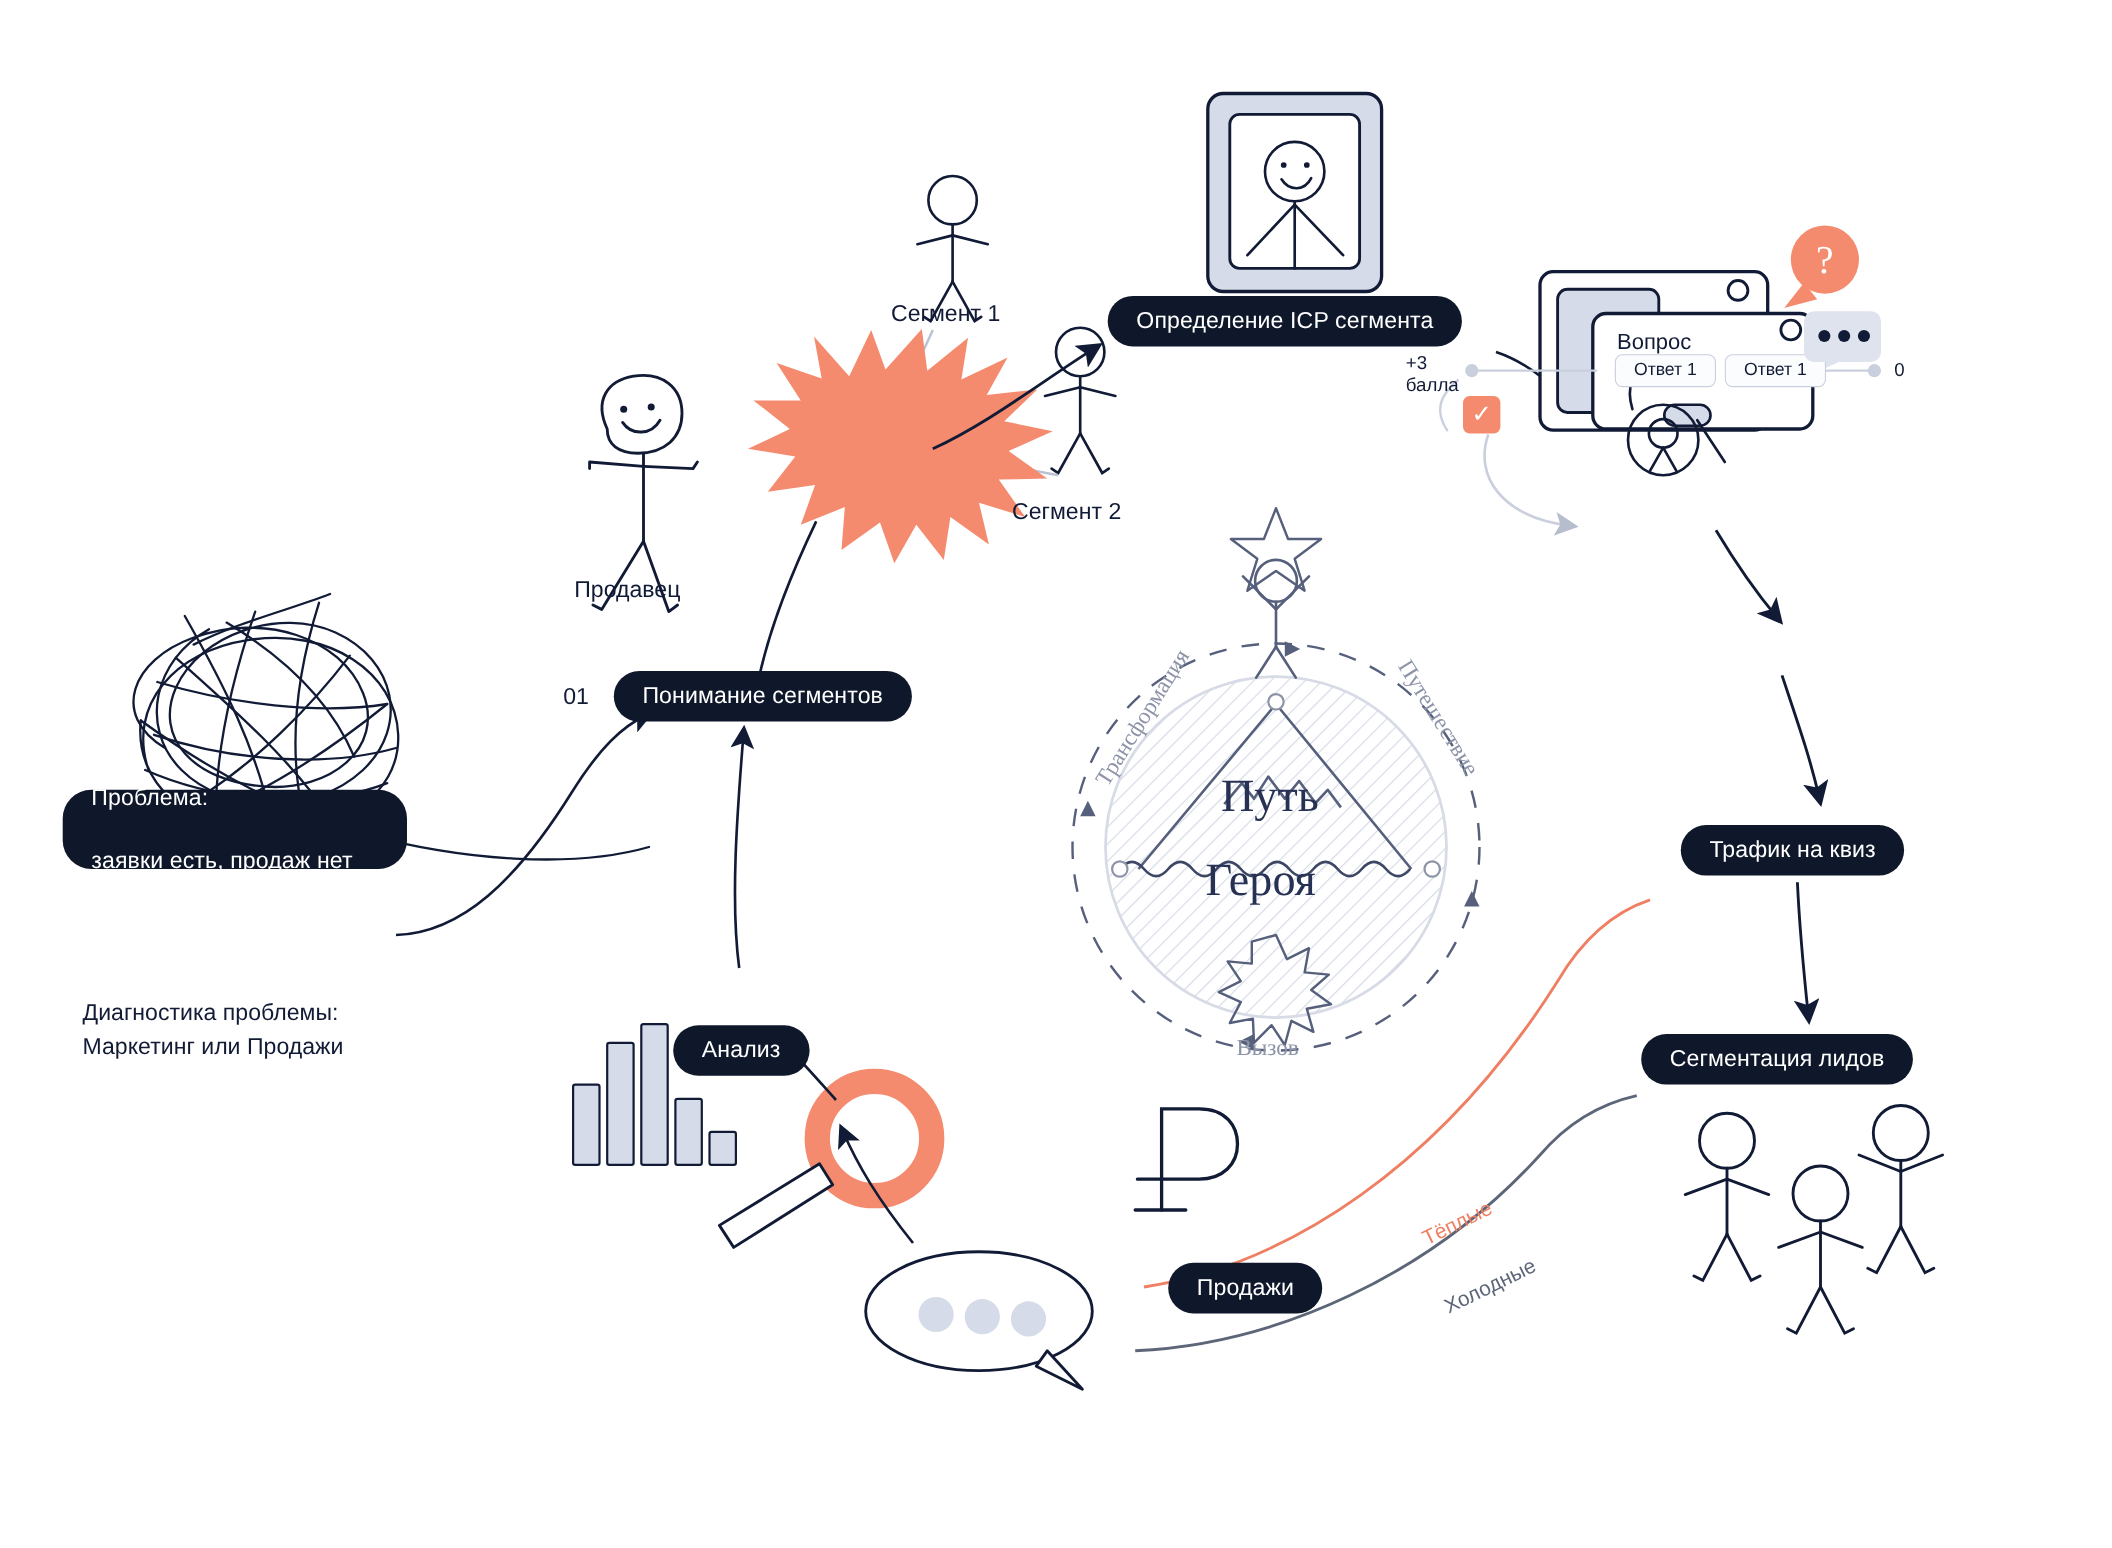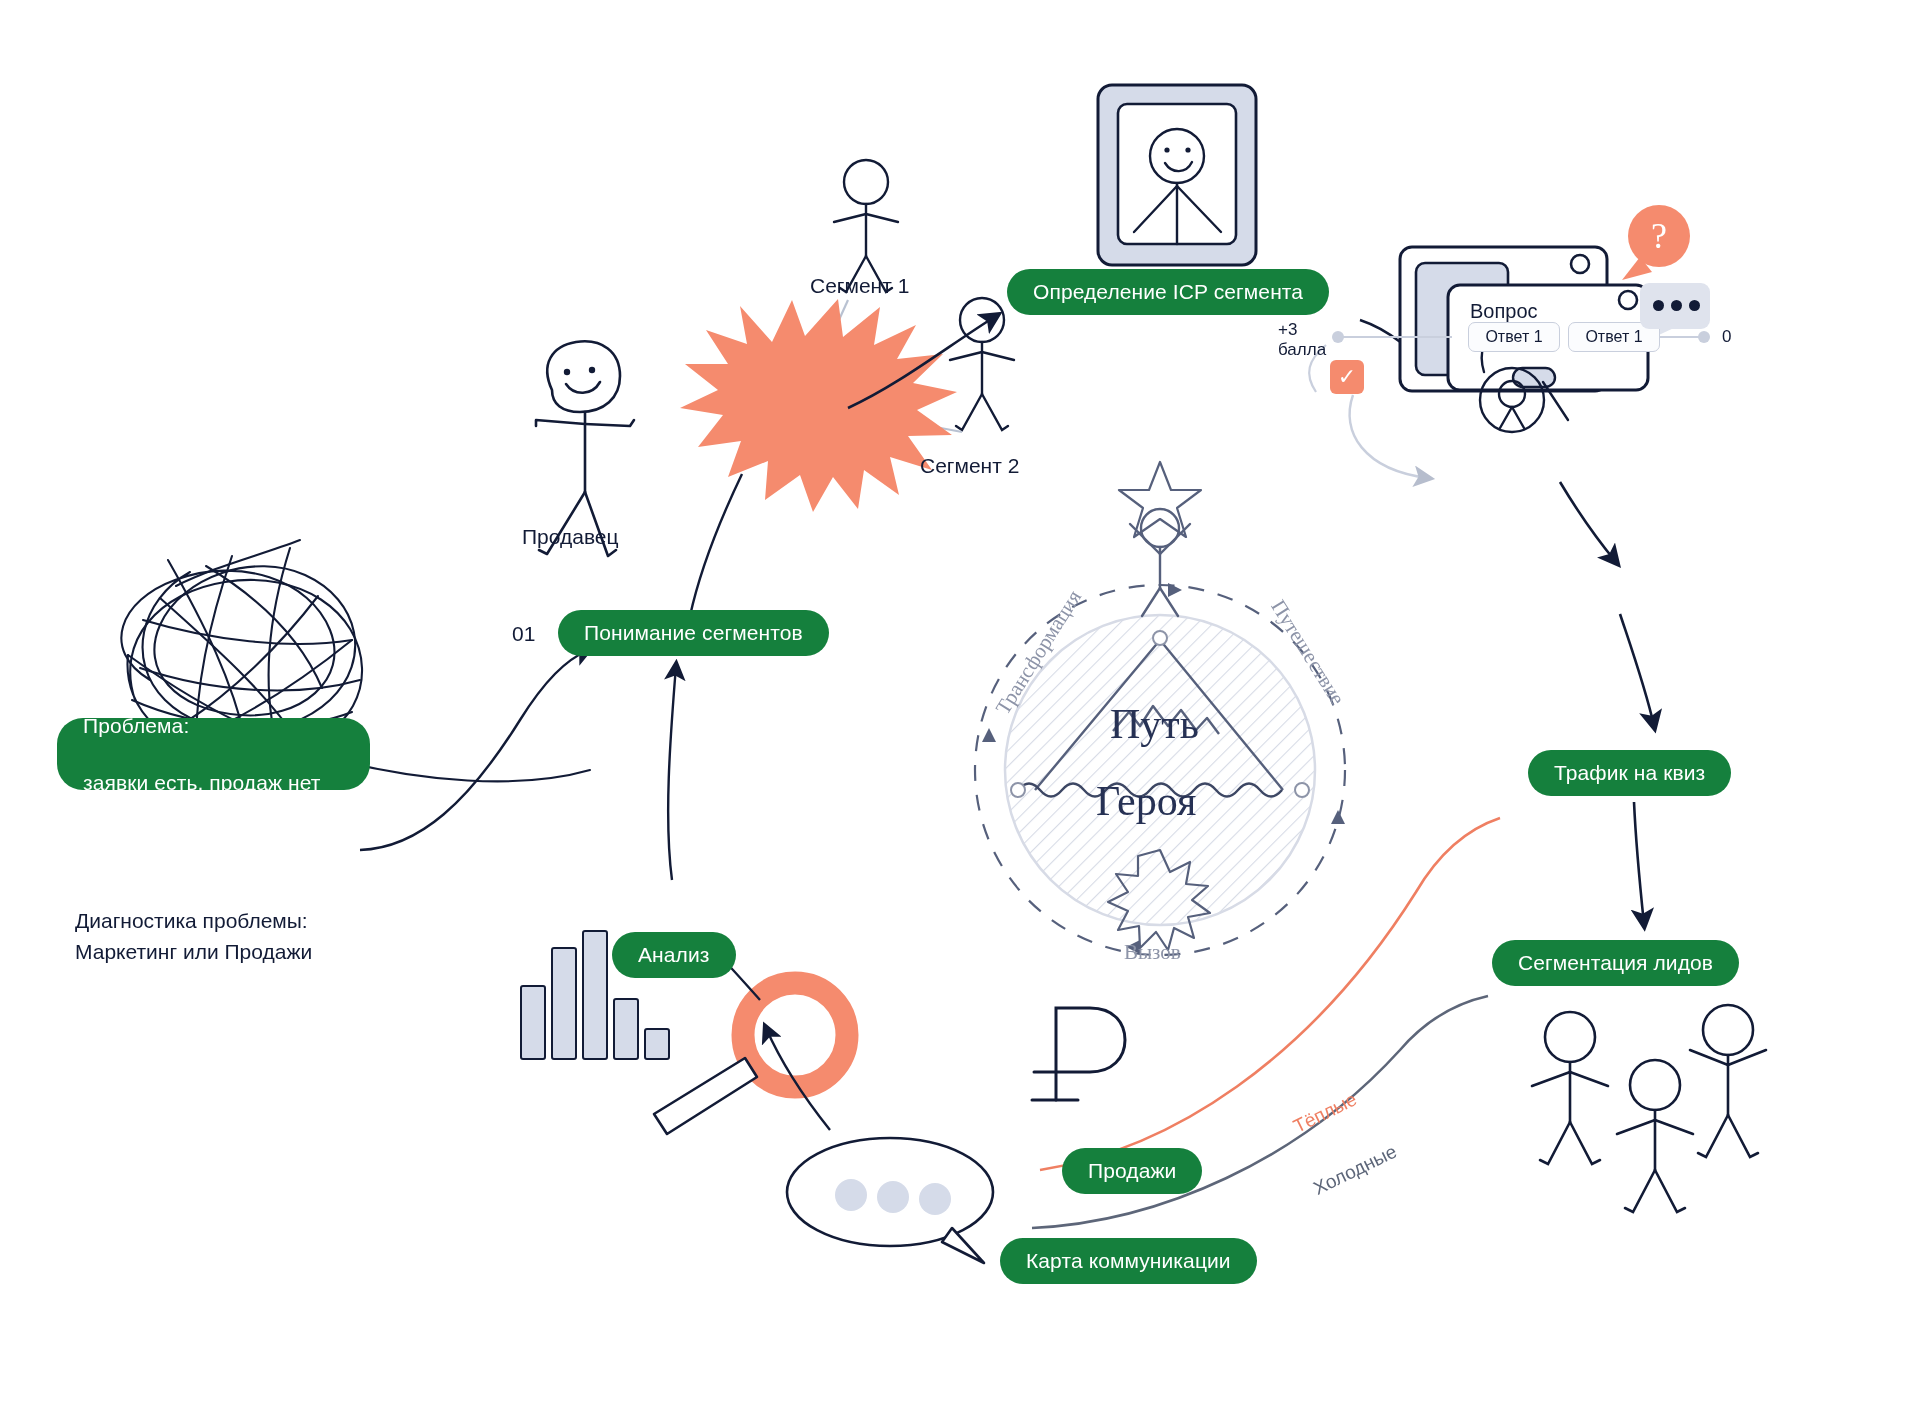--- a/index.html
+++ b/index.html
@@ -25,7 +25,7 @@
   
   .pill{
     position:absolute;
-    background:#15803d;
+    background:#0f172a;
     color:#ffffff;
     border-radius:999px;
     display:flex;

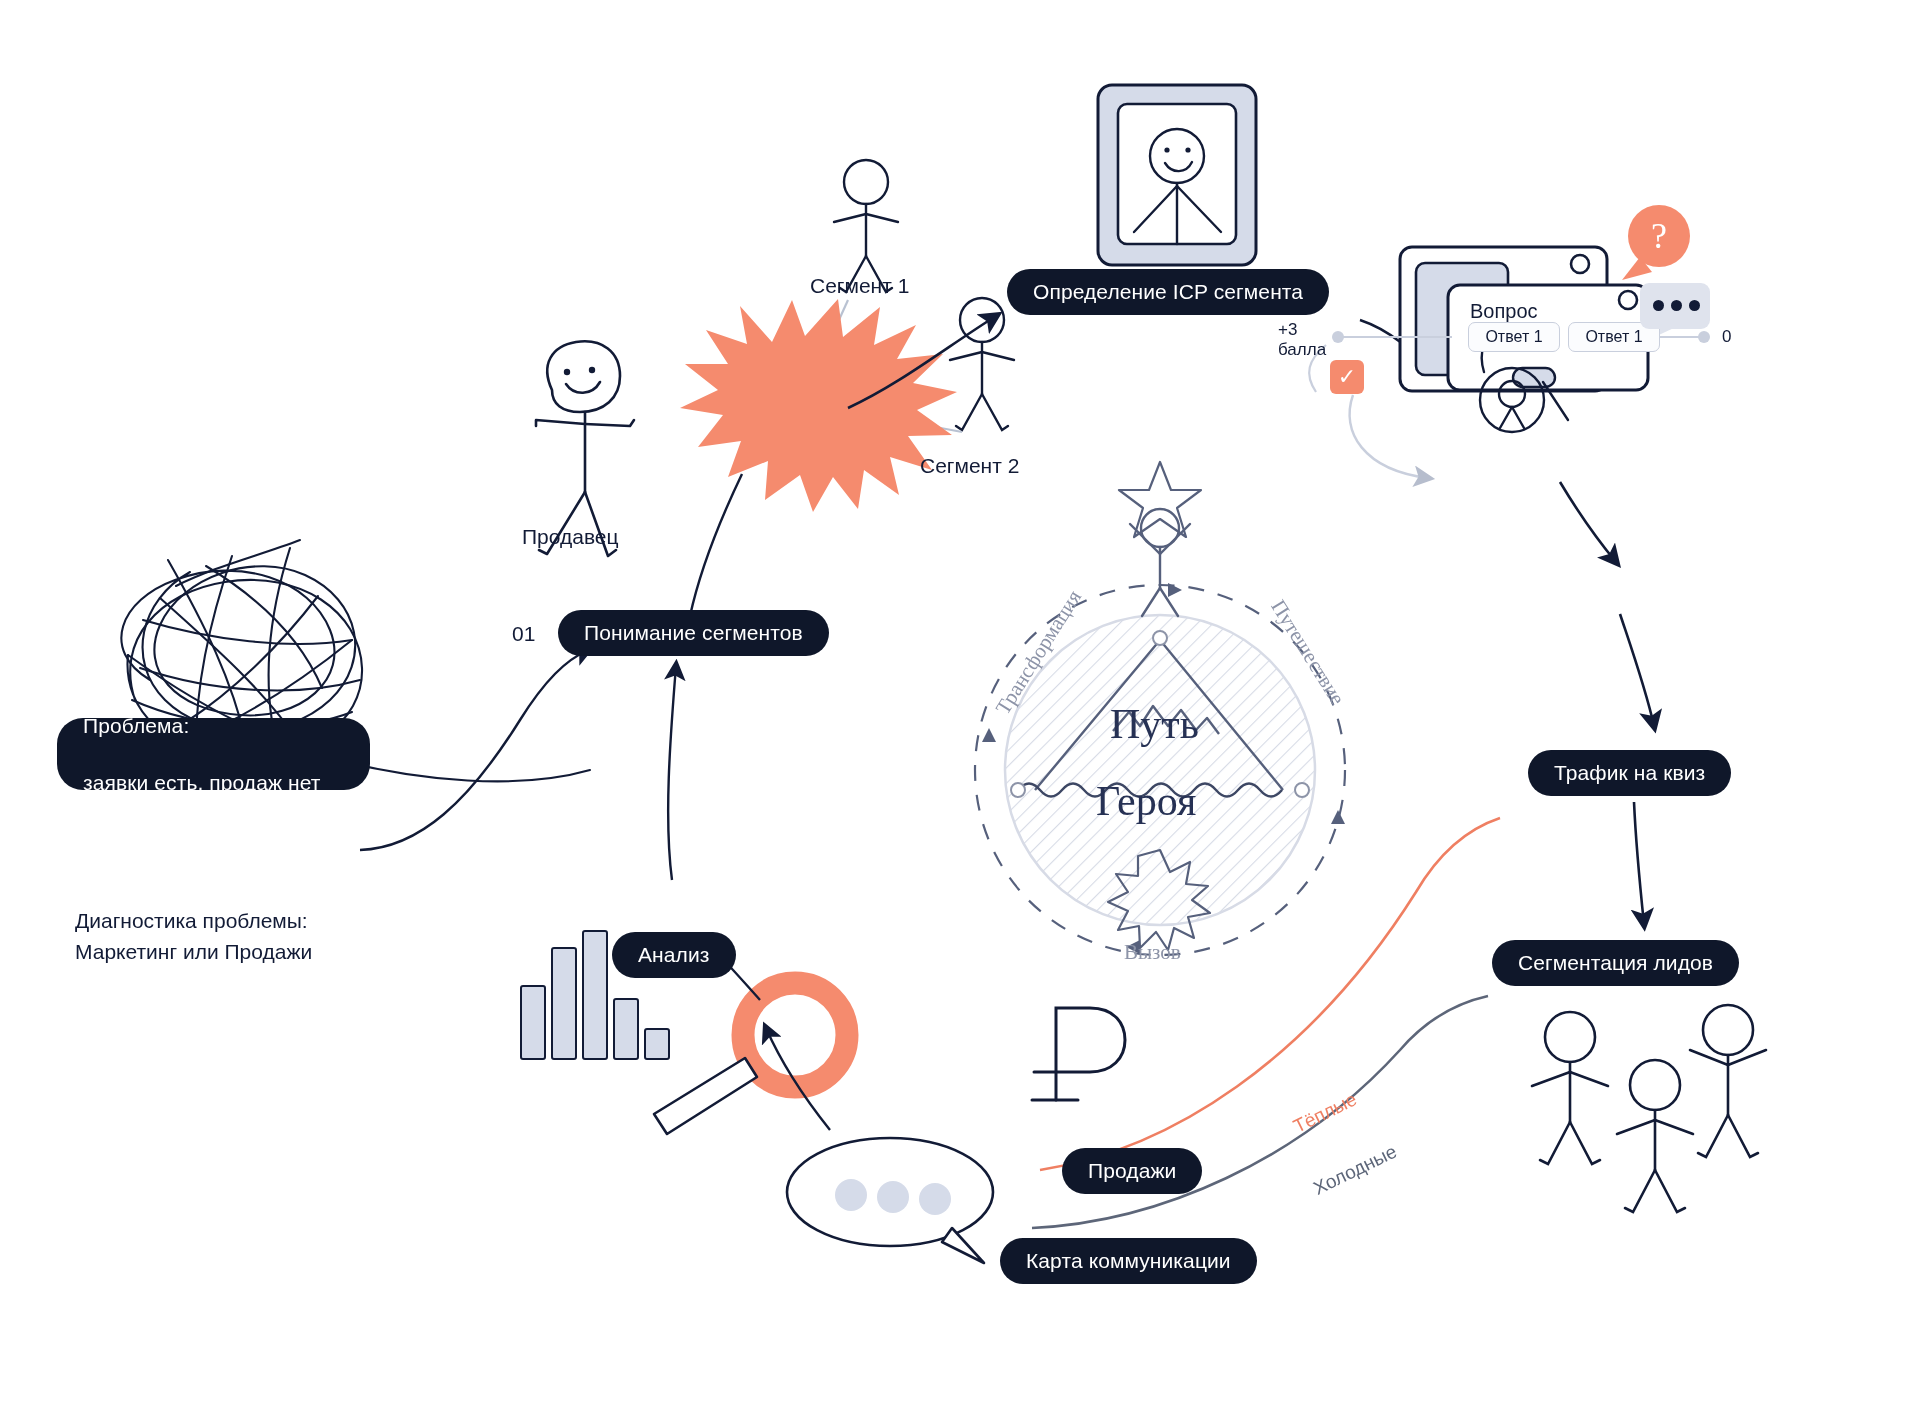--- a/index.html
+++ b/index.html
@@ -471,9 +471,6 @@
   <div class="pill" style="left:1062px; top:1148px;">
     <span>Продажи</span>
   </div>
-  <div class="pill" style="left:1000px; top:1238px;">
-    <span>Карта коммуникации</span>
-  </div>
 
   <div class="warm-label" style="left:1290px; top:1118px; transform:rotate(-26deg);">Тёплые</div>
   <div class="cold-label" style="left:1310px; top:1180px; transform:rotate(-26deg);">Холодные</div>

